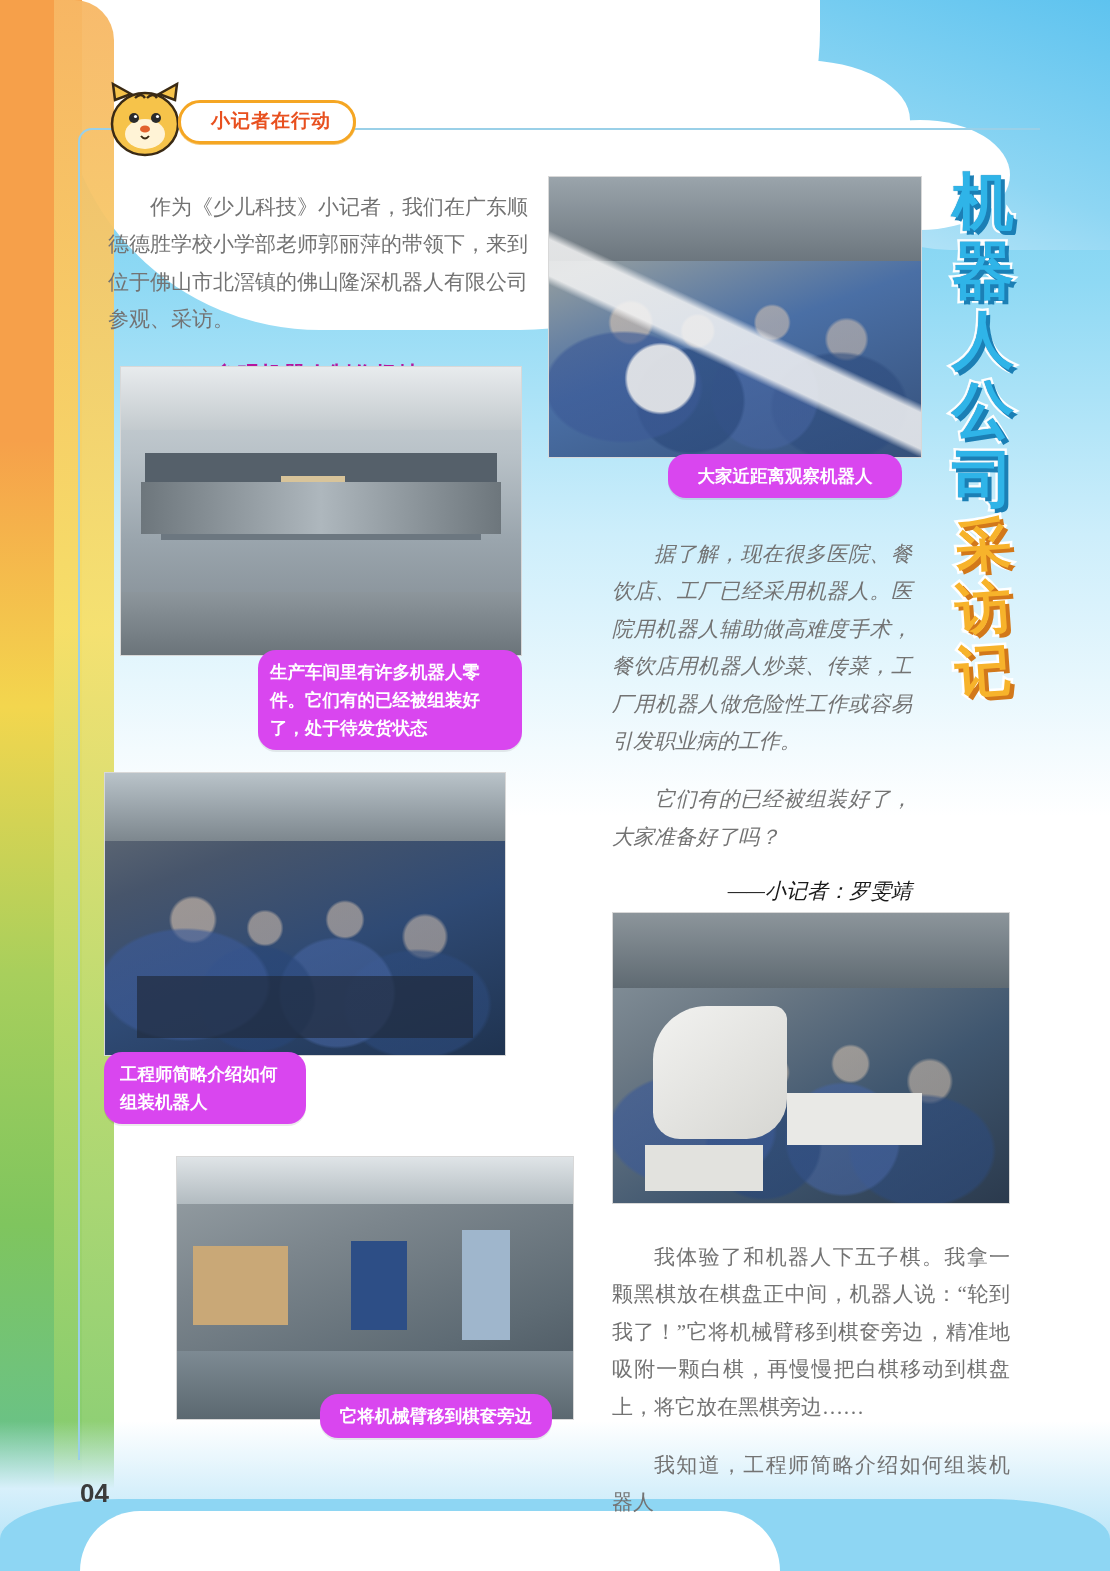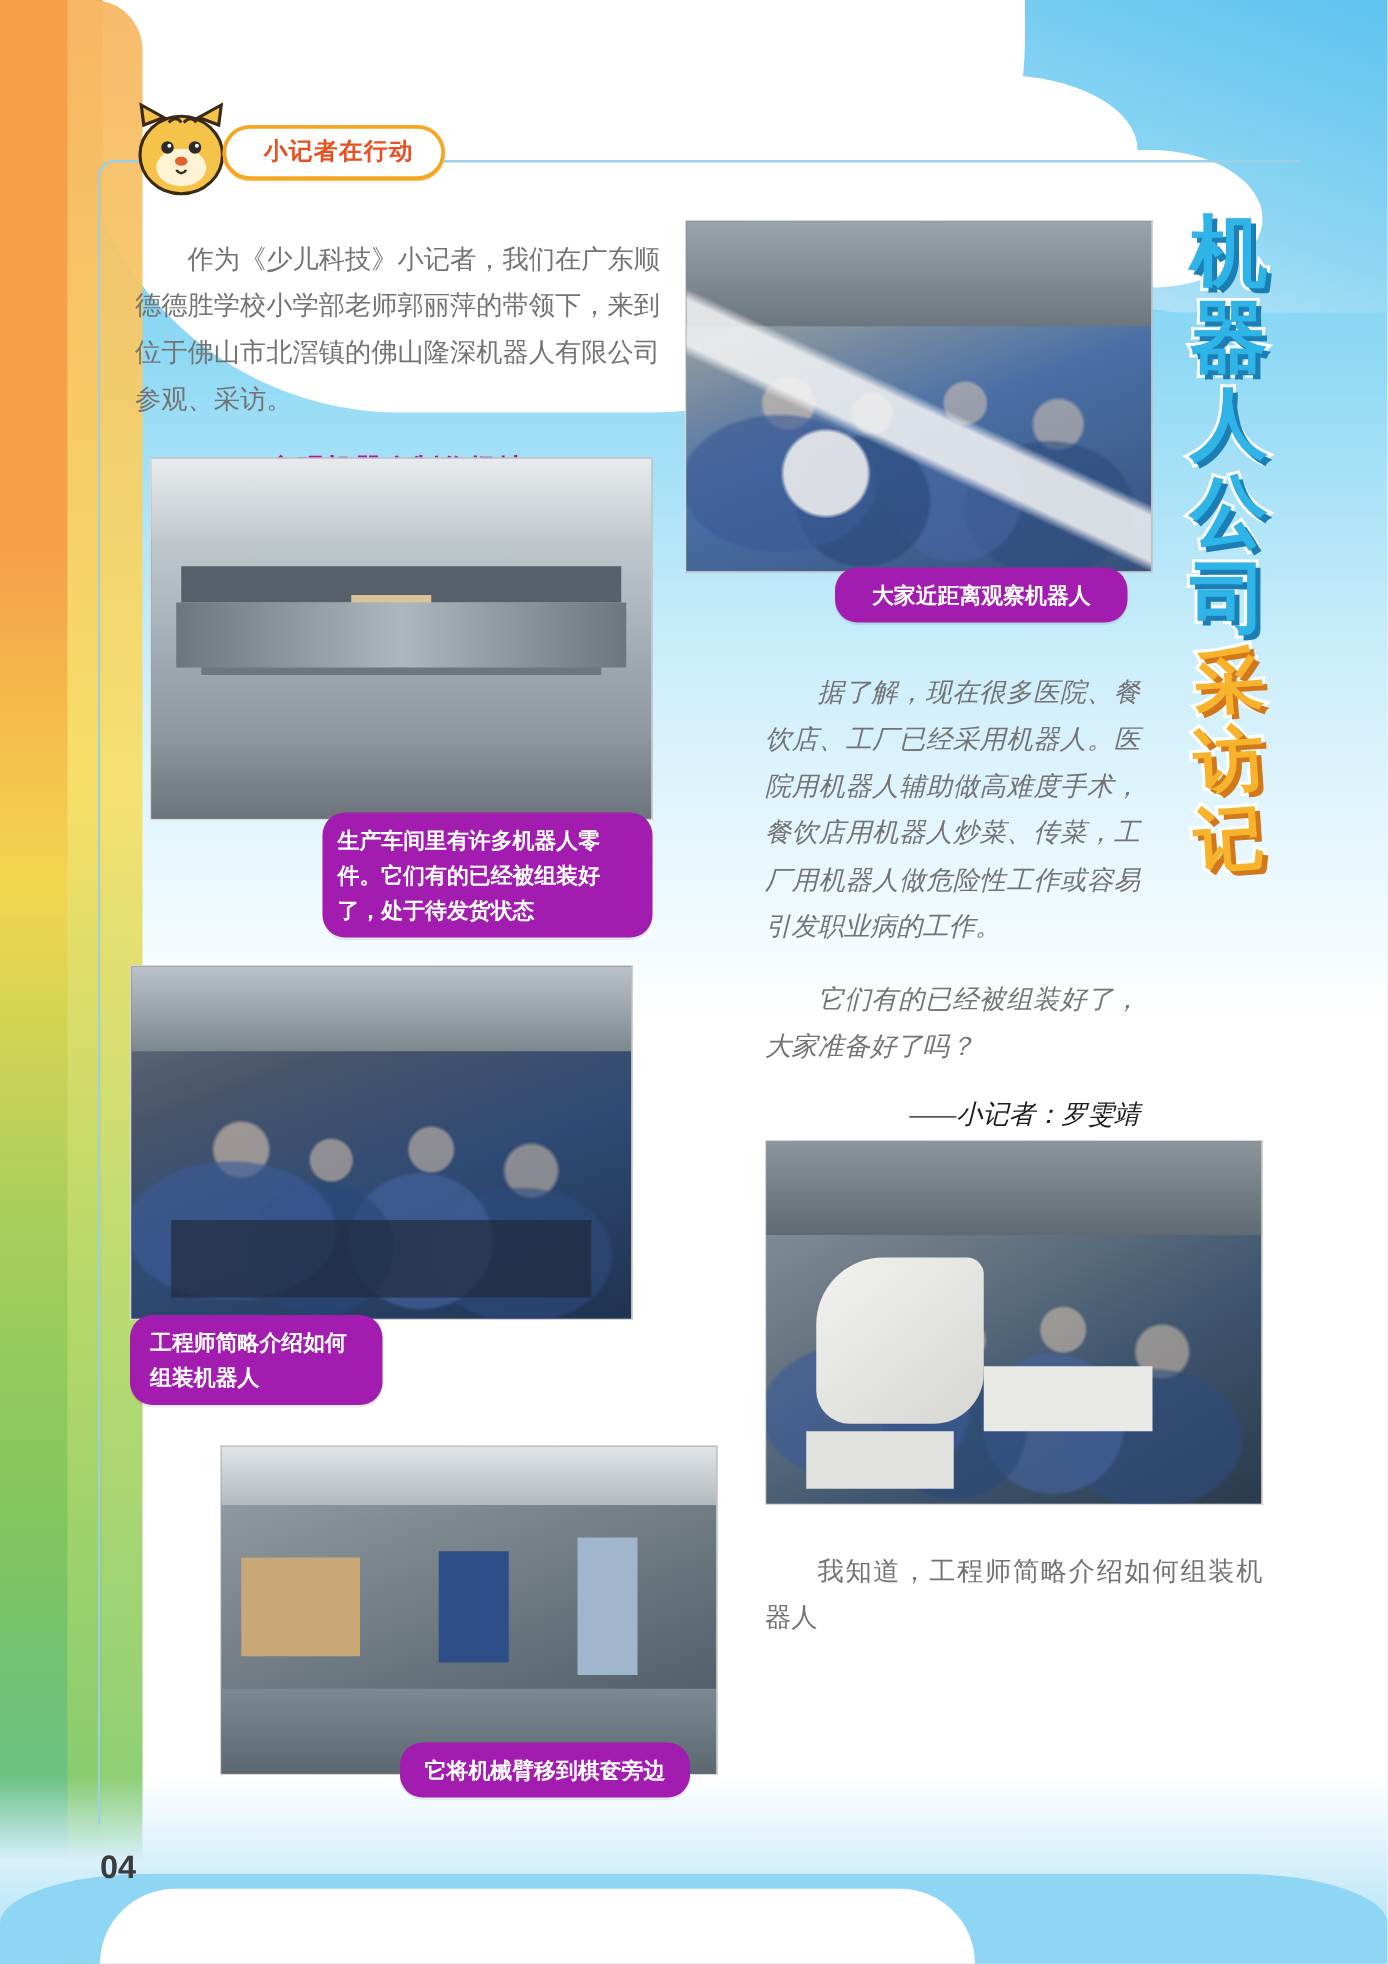--- a/index.html
+++ b/index.html
@@ -139,7 +139,7 @@
   }
   .caption{
     position:absolute;
-    background:#a21caf;
+    background:#d946ef;
     color:#ffffff;
     font-family:"Liberation Sans",sans-serif;
     font-weight:bold;

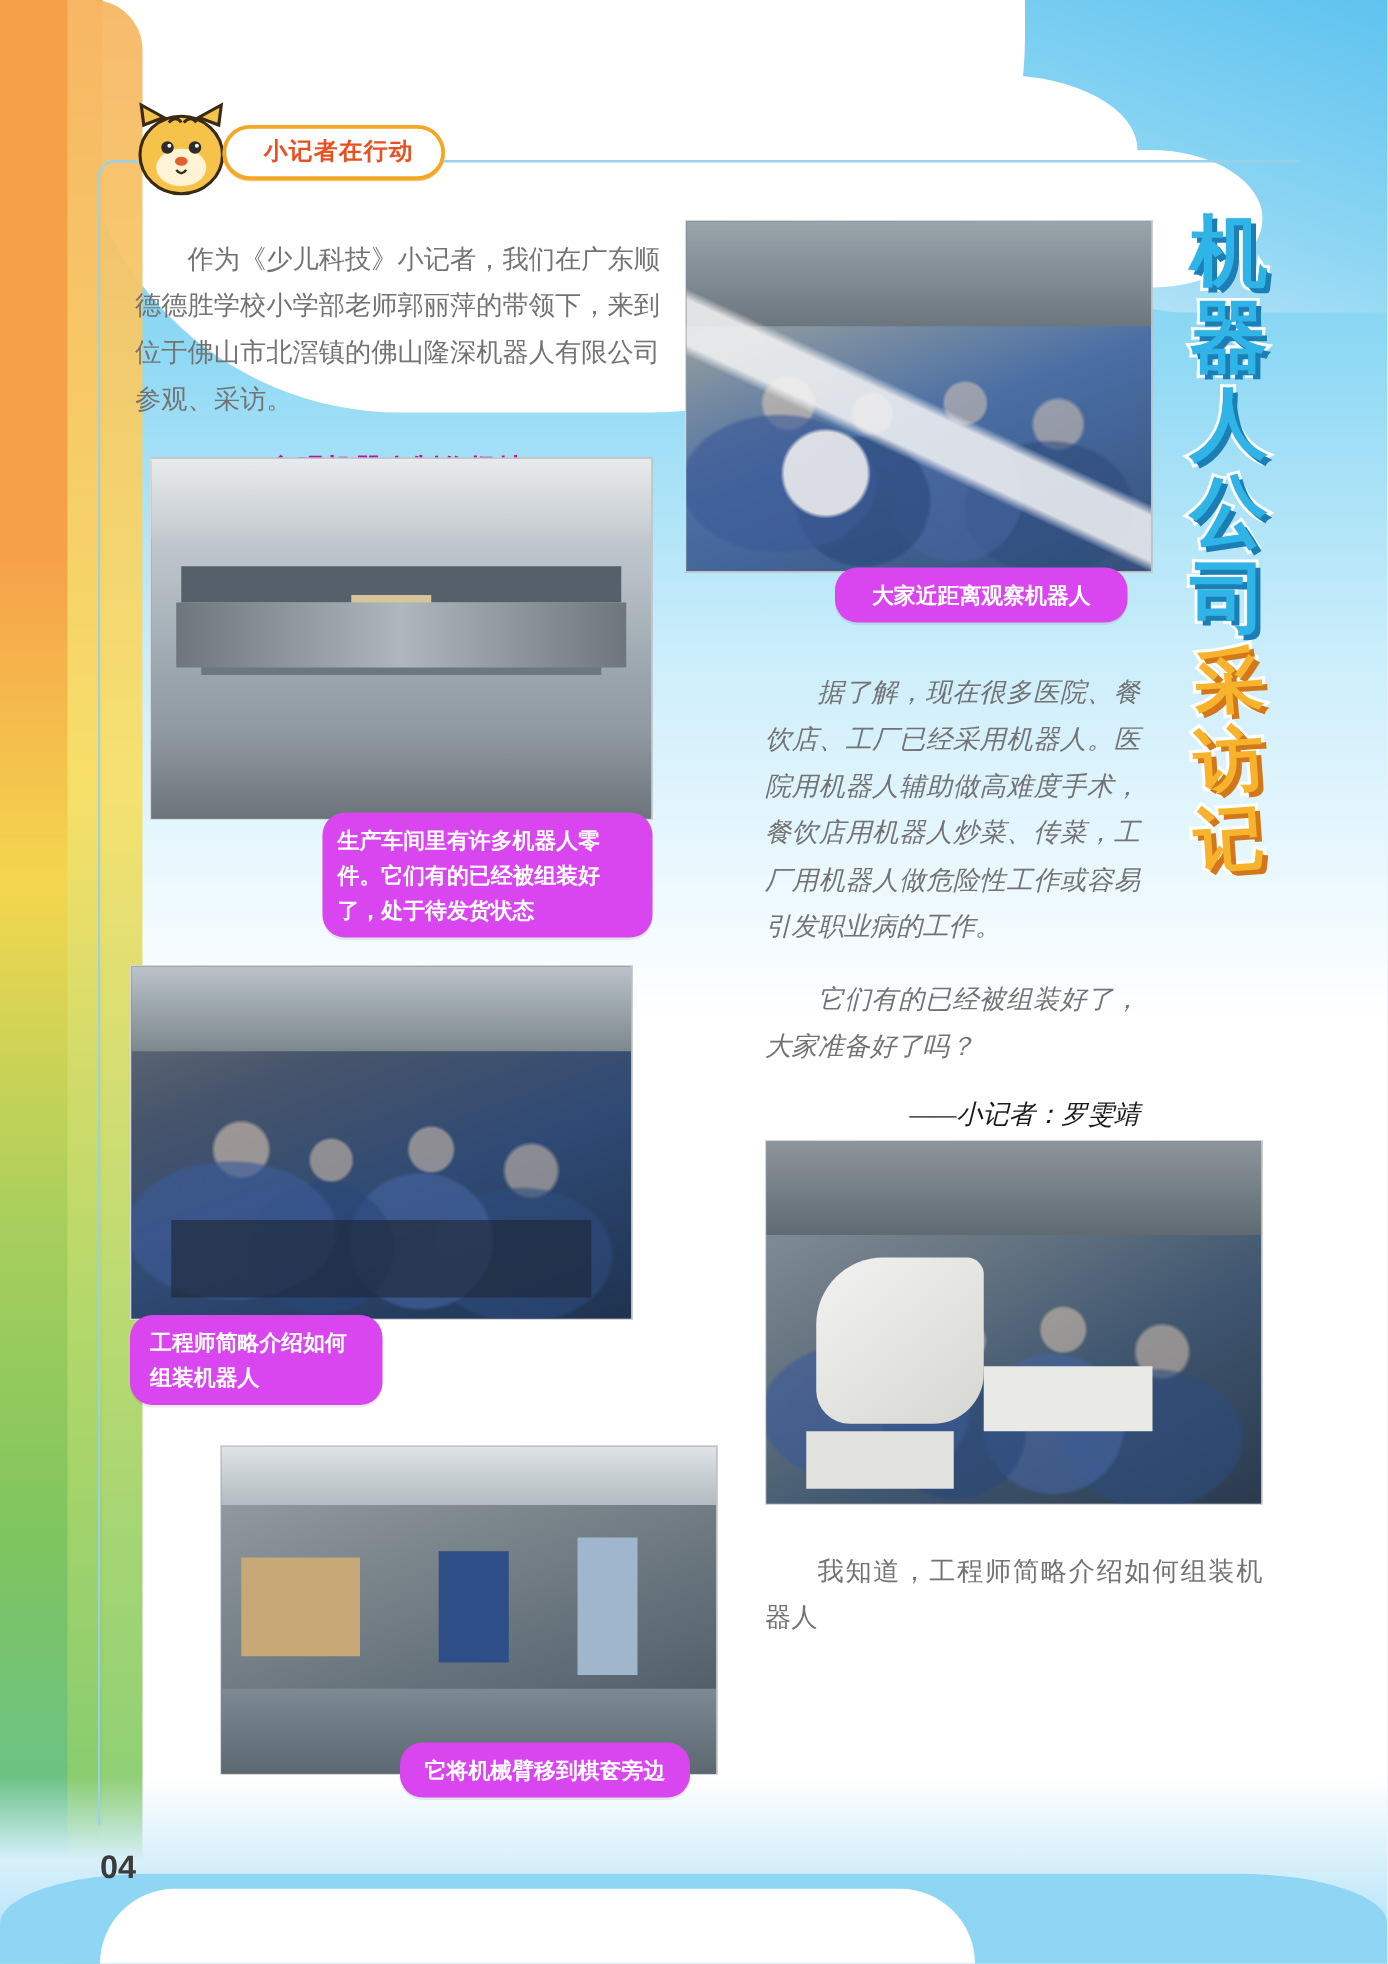--- a/index.html
+++ b/index.html
@@ -295,6 +295,7 @@
   </div>
 
   <div style="position:absolute;left:612px;top:1218px;width:398px;">
+    <p class="para">我体验了和机器人下五子棋。我拿一颗黑棋放在棋盘正中间，机器人说：“轮到我了！”它将机械臂移到棋奁旁边，精准地吸附一颗白棋，再慢慢把白棋移动到棋盘上，将它放在黑棋旁边……</p>
     <p class="para">我知道，工程师简略介绍如何组装机器人</p>
   </div>
 

